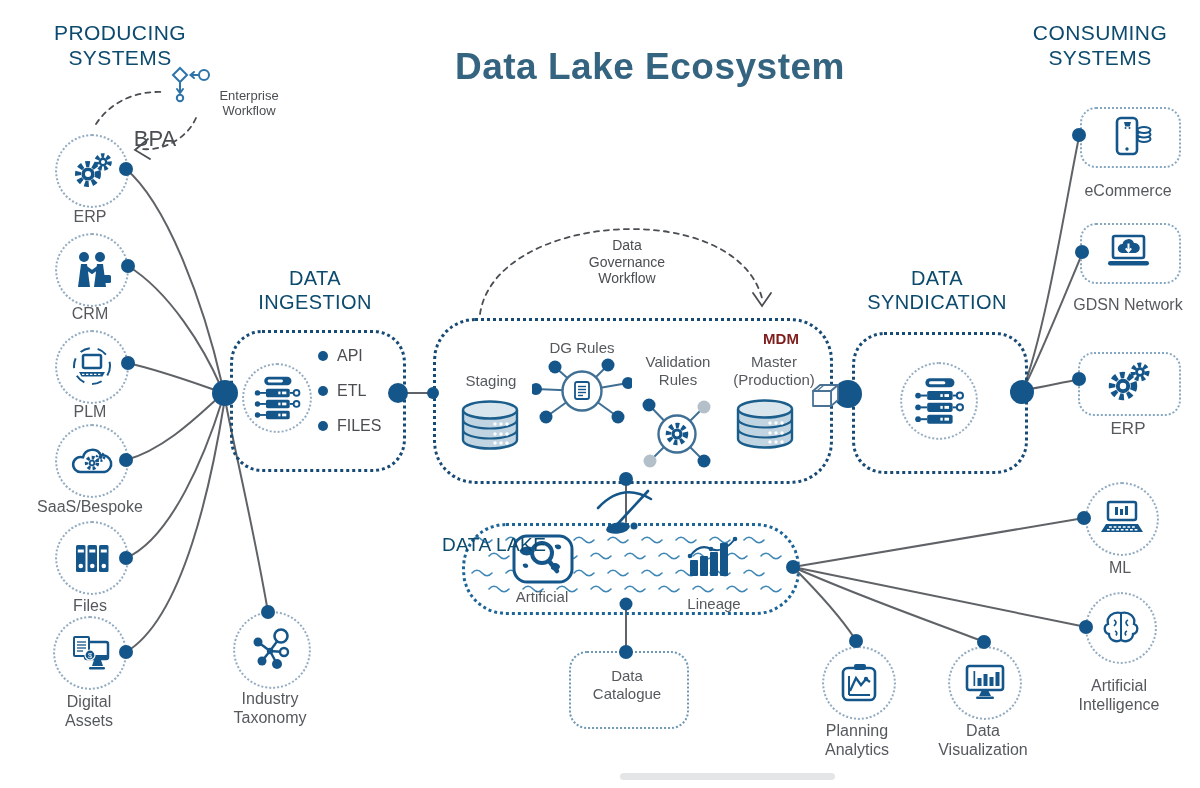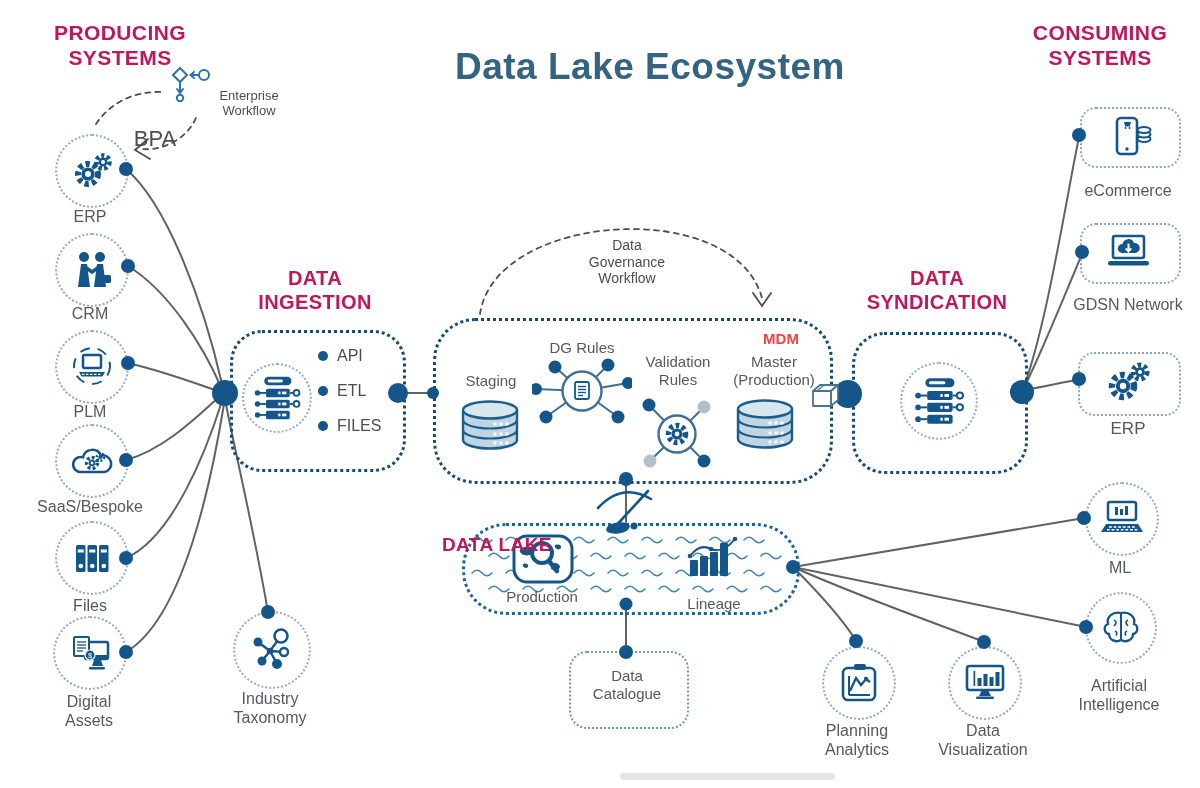--- a/index.html
+++ b/index.html
@@ -12,7 +12,7 @@
   .box{position:absolute;border:3px dotted #174a74;border-radius:32px;z-index:1;}
   .box.light{border:2px dotted #86a7c0;border-radius:16px;}
   .lbl{position:absolute;text-align:center;color:#55595d;font-size:16px;line-height:1.18;z-index:3;}
-  .heading{position:absolute;text-align:center;color:#be185d;font-weight:bold;font-size:20px;
+  .heading{position:absolute;text-align:center;color:#0c4a6e;font-weight:normal;font-size:20px;
            line-height:1.2;letter-spacing:.4px;z-index:3;}
   .small{font-size:13px;}
   .inner-lbl{font-size:15px;}

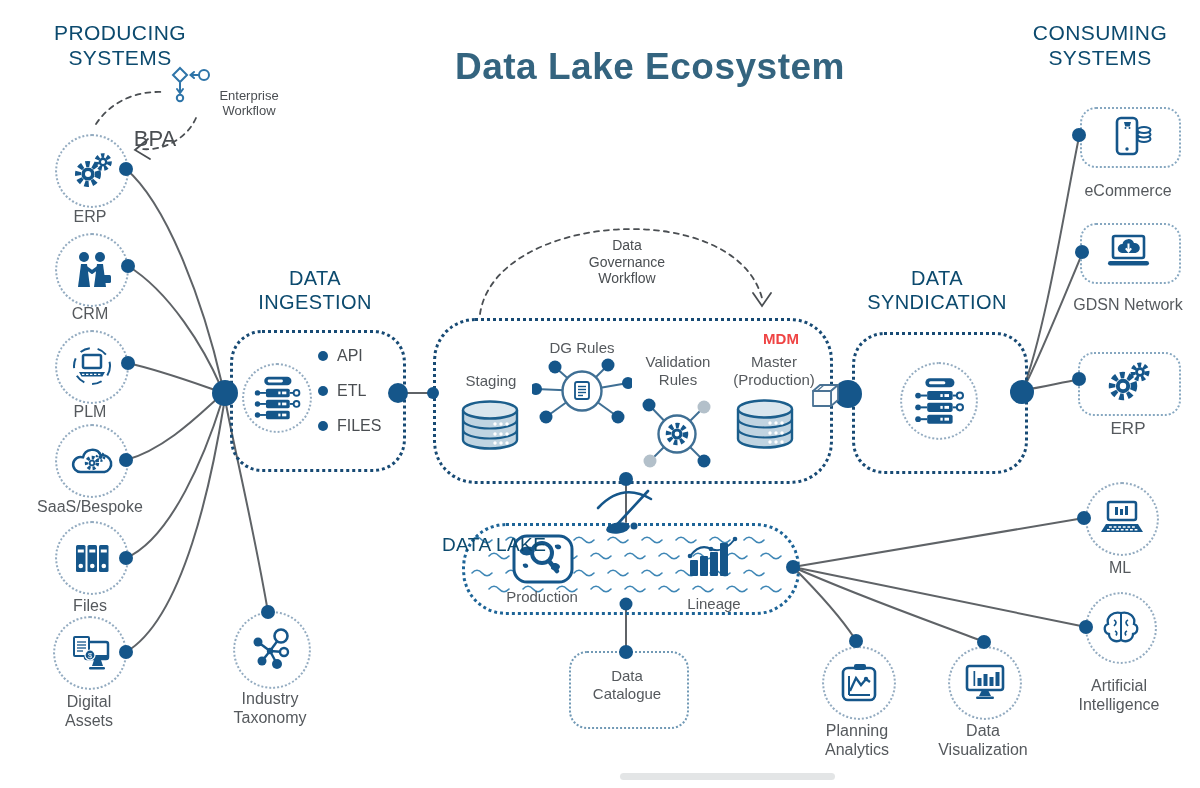--- a/index.html
+++ b/index.html
@@ -279,7 +279,7 @@
   <div class="lbl inner-lbl" style="left:454px;top:372px;width:74px;">Staging</div>
   <div class="lbl inner-lbl" style="left:540px;top:339px;width:84px;">DG Rules</div>
   <div class="lbl inner-lbl" style="left:639px;top:353px;width:78px;">Validation Rules</div>
-  <div class="lbl inner-lbl" style="left:755px;top:330px;width:52px;font-weight:bold;color:#ef4444;">MDM</div>
+  <div class="lbl inner-lbl" style="left:755px;top:330px;width:52px;font-weight:bold;color:#7f1d1d;">MDM</div>
   <div class="lbl inner-lbl" style="left:726px;top:353px;width:96px;">Master (Production)</div>
 
   <div class="node" style="left:457px;top:398px;width:66px;height:56px;">

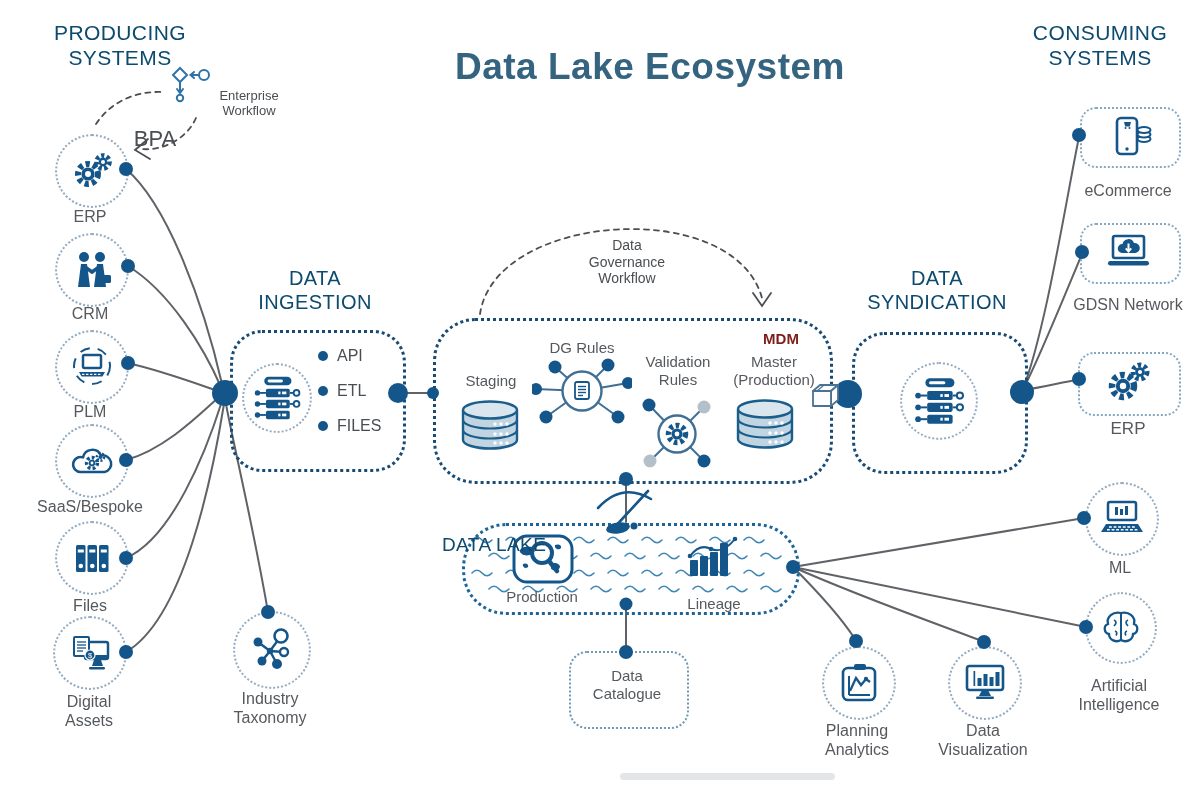--- a/index.html
+++ b/index.html
@@ -384,7 +384,7 @@
       <path d="M38,28 L46,38" stroke="#15568a" stroke-width="4.5" stroke-linecap="round"></path>
     </svg>
   </div>
-  <div class="lbl inner-lbl" style="left:500px;top:588px;width:84px;">Production</div>
+  <div class="lbl inner-lbl" style="left:500px;top:588px;width:84px;">Artificial</div>
   <div class="node" style="left:687px;top:534px;width:54px;height:44px;">
     <svg width="54" height="44" viewBox="0 0 54 44">
       <g fill="#15568a">

